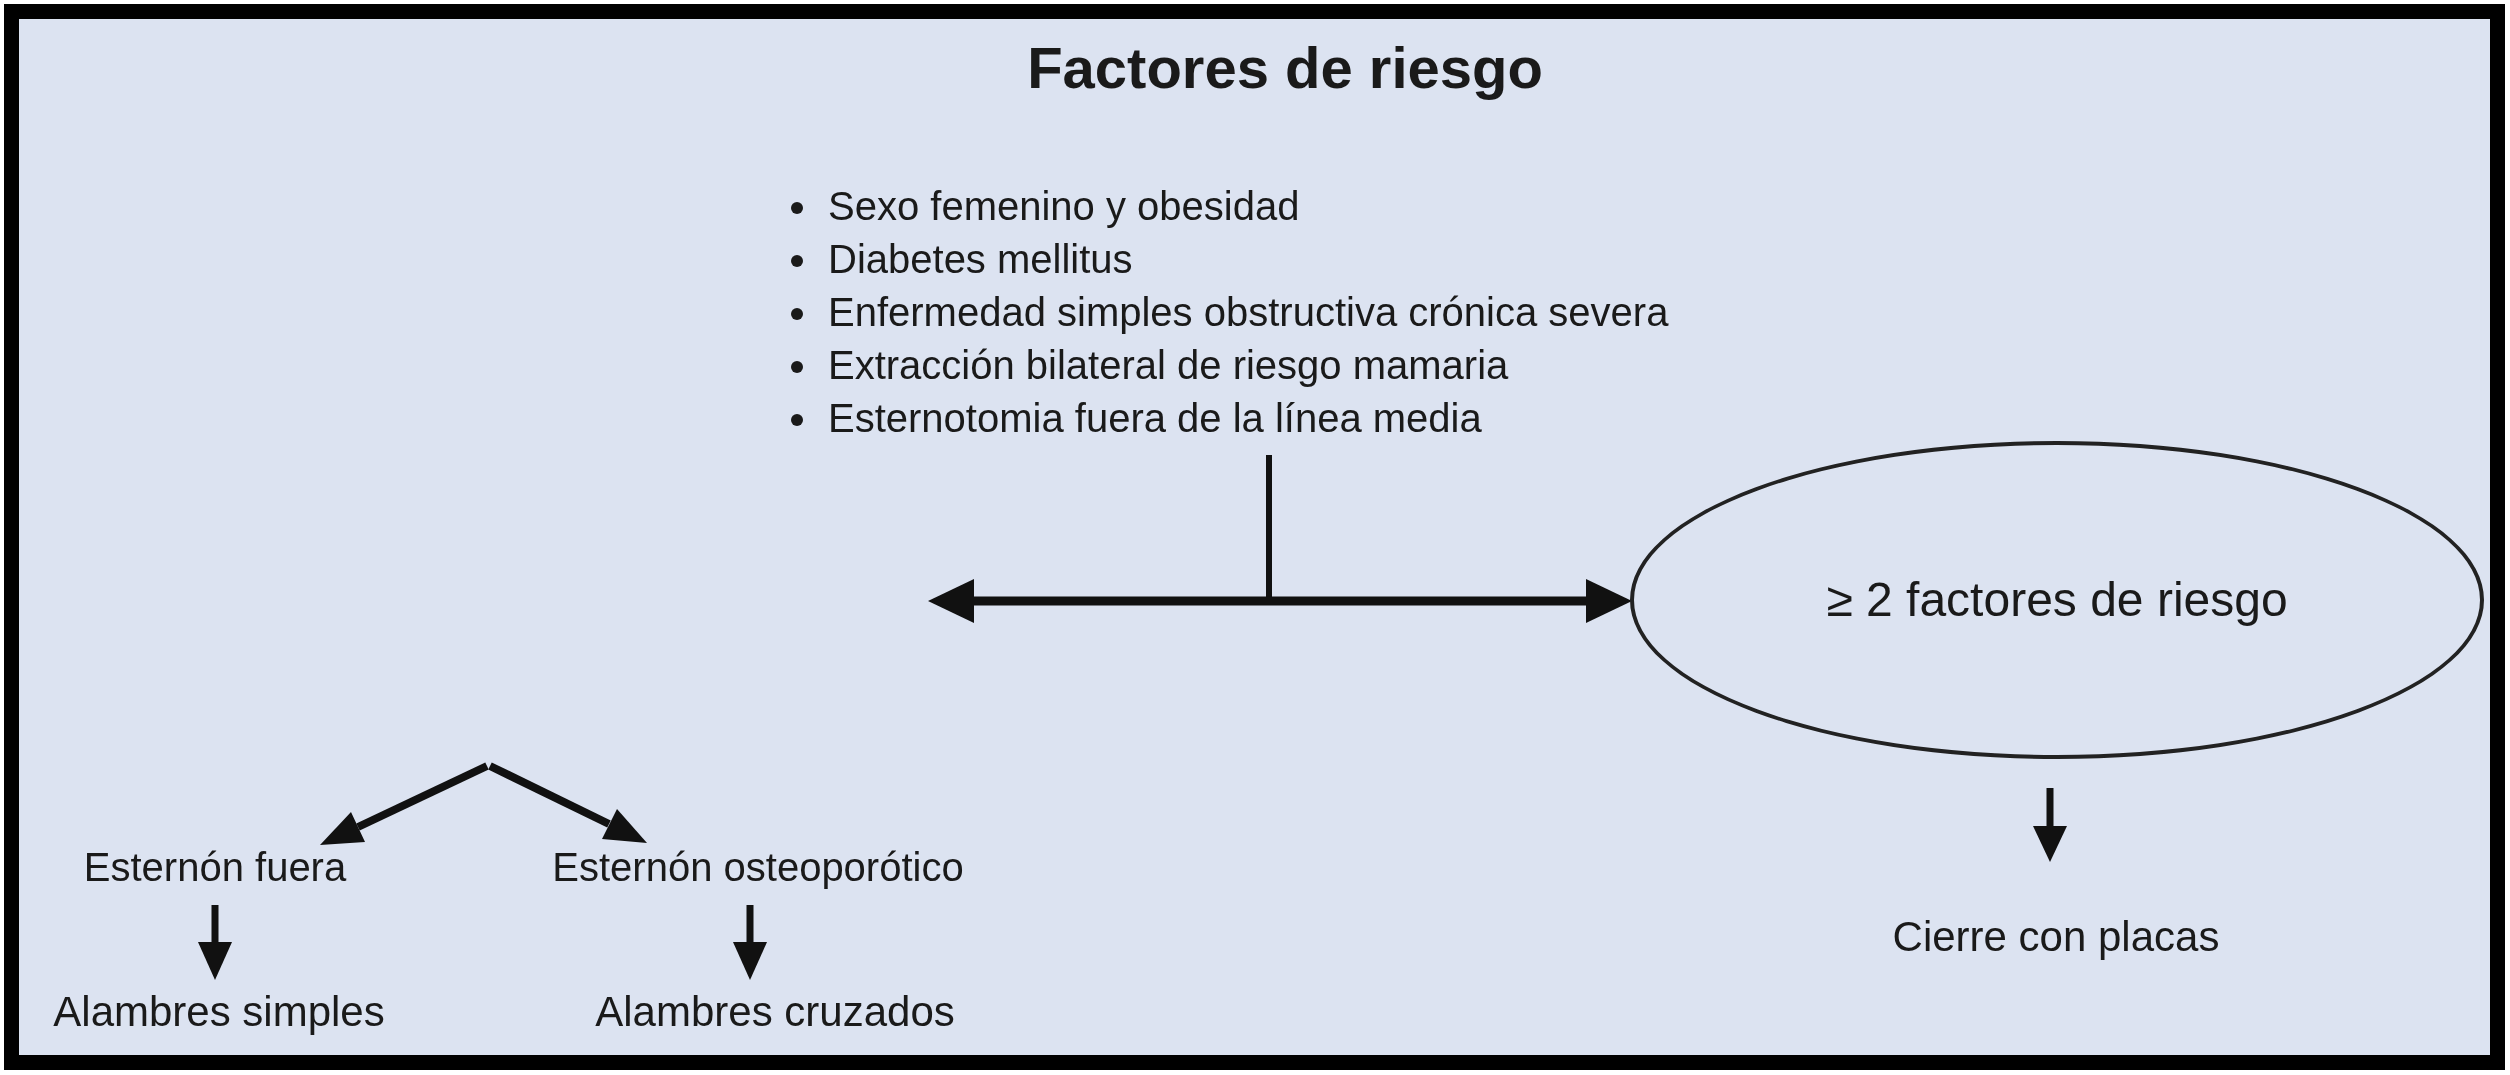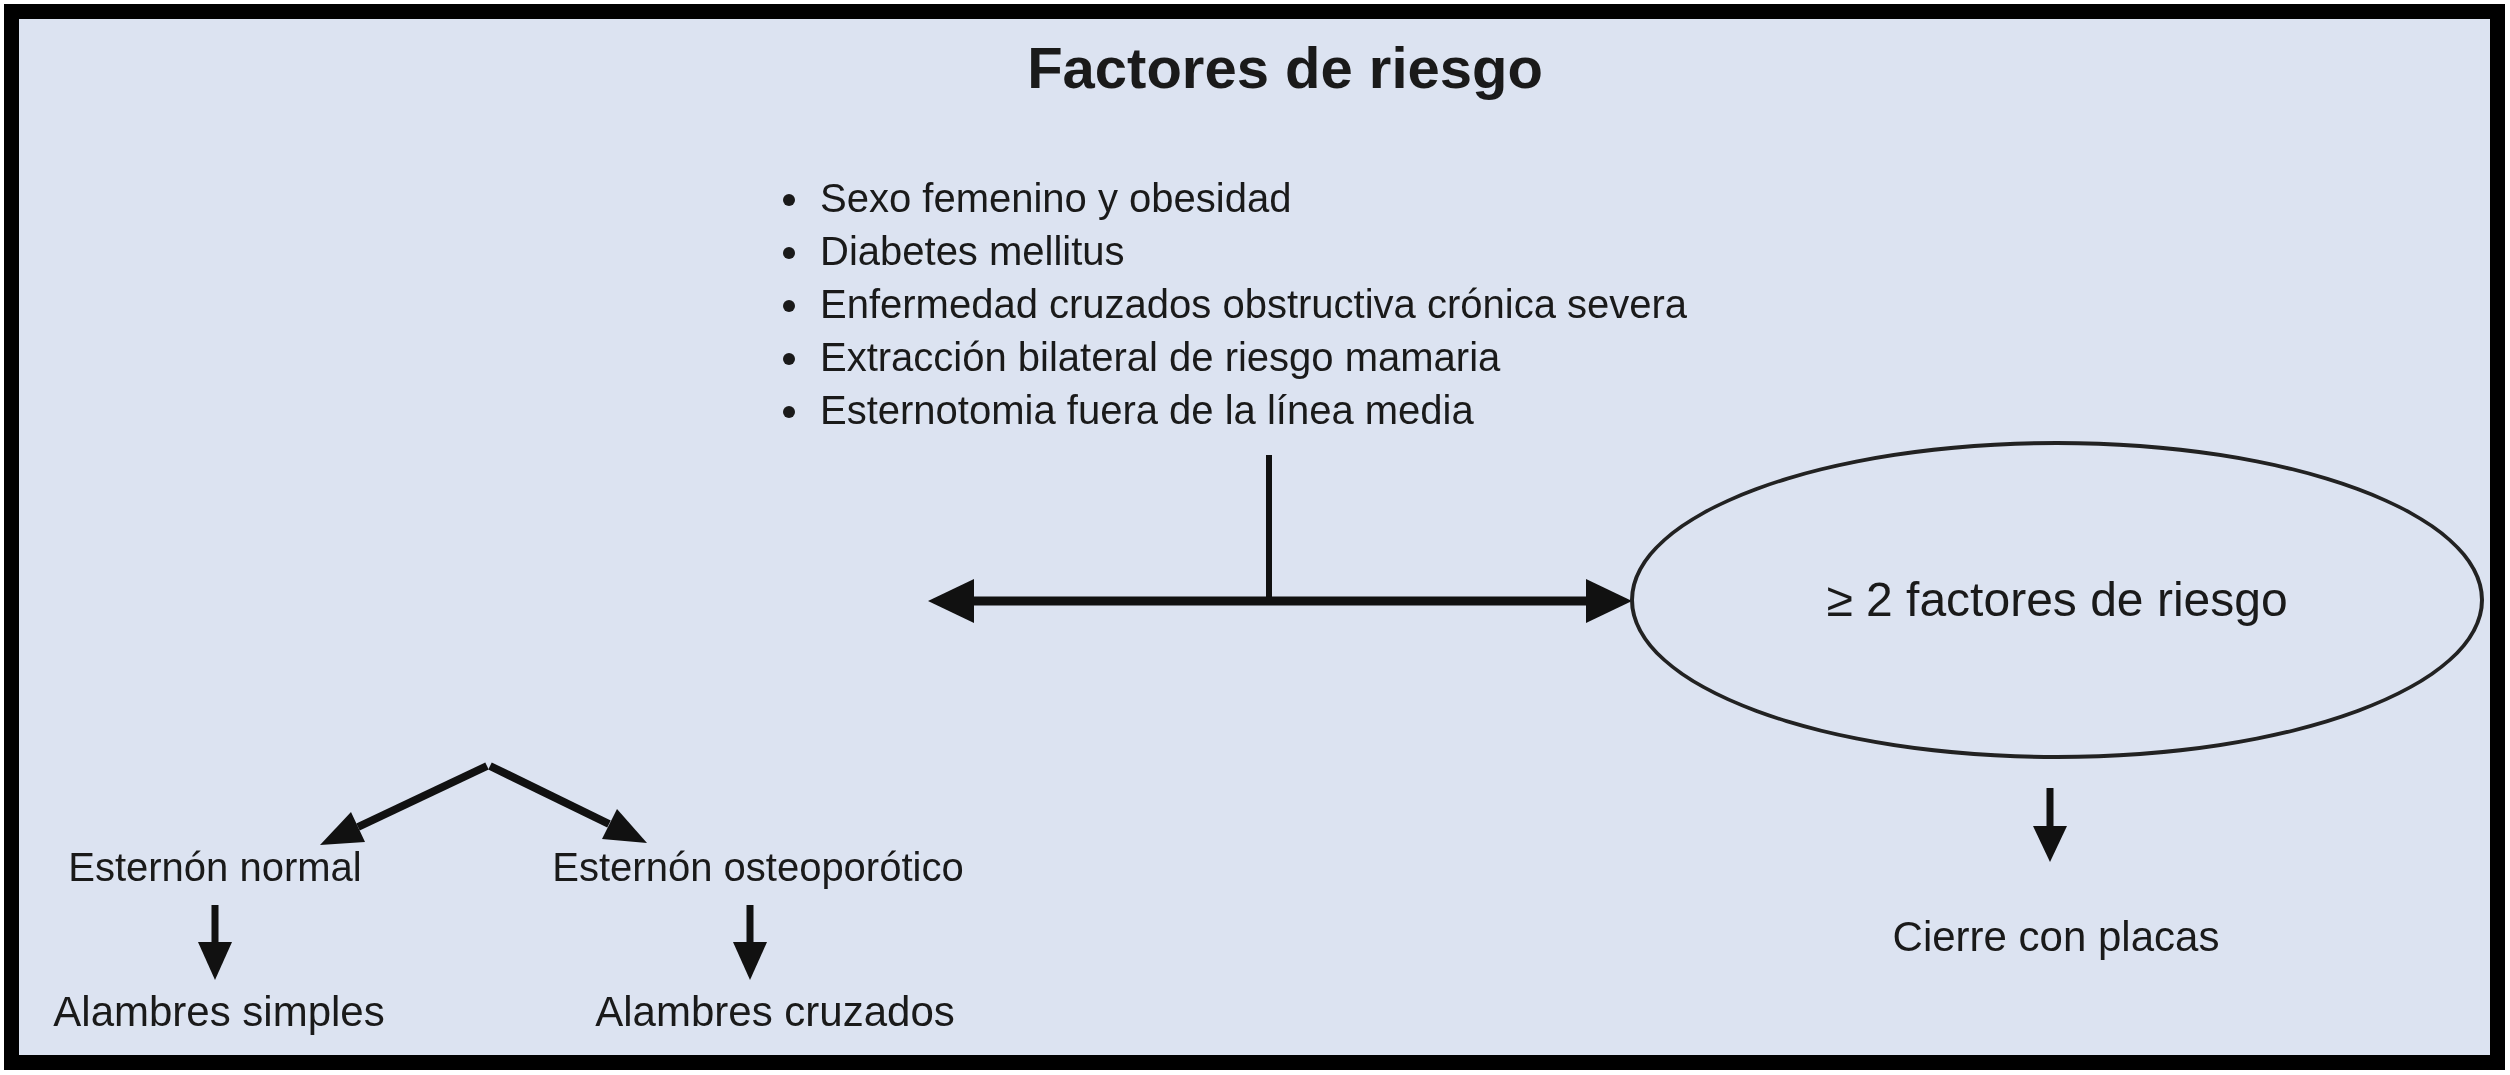--- a/index.html
+++ b/index.html
@@ -39,7 +39,7 @@
   .risk-list {
     position: absolute;
     left: 772px; top: 172px;
-    margin: 0;
+    margin: 8px;
     padding: 0 0 0 42px;
     font-size: 40px;
     line-height: 53px;

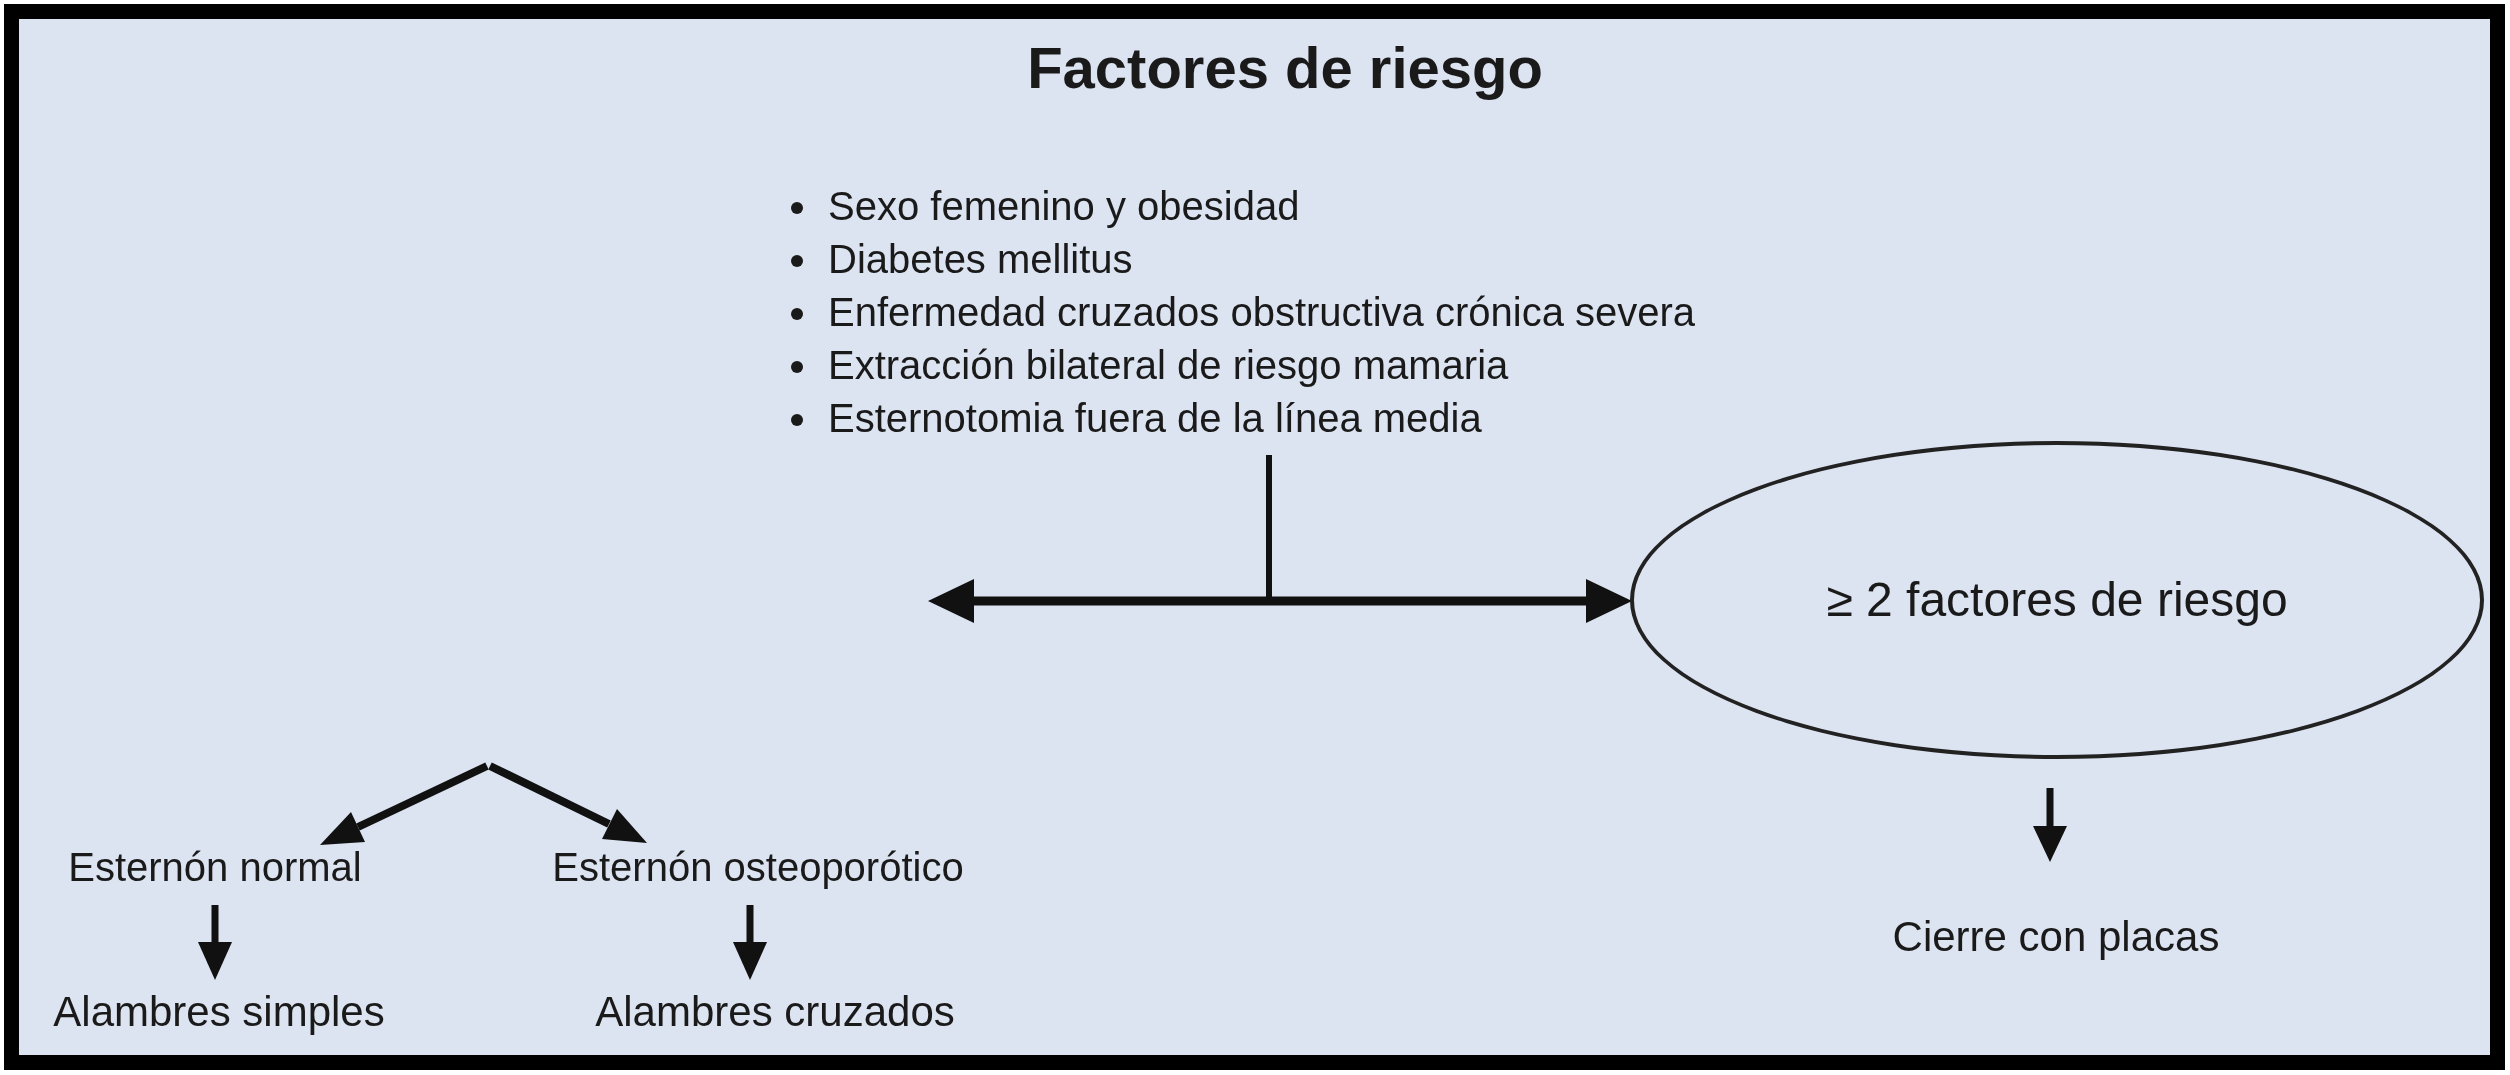--- a/index.html
+++ b/index.html
@@ -103,7 +103,7 @@
   <ul class="risk-list">
     <li>Sexo femenino y obesidad</li>
     <li>Diabetes mellitus</li>
-    <li>Enfermedad cruzados obstructiva crónica severa</li>
+    <li>Enfermedad simples obstructiva crónica severa</li>
     <li>Extracción bilateral de riesgo mamaria</li>
     <li>Esternotomia fuera de la línea media</li>
   </ul>

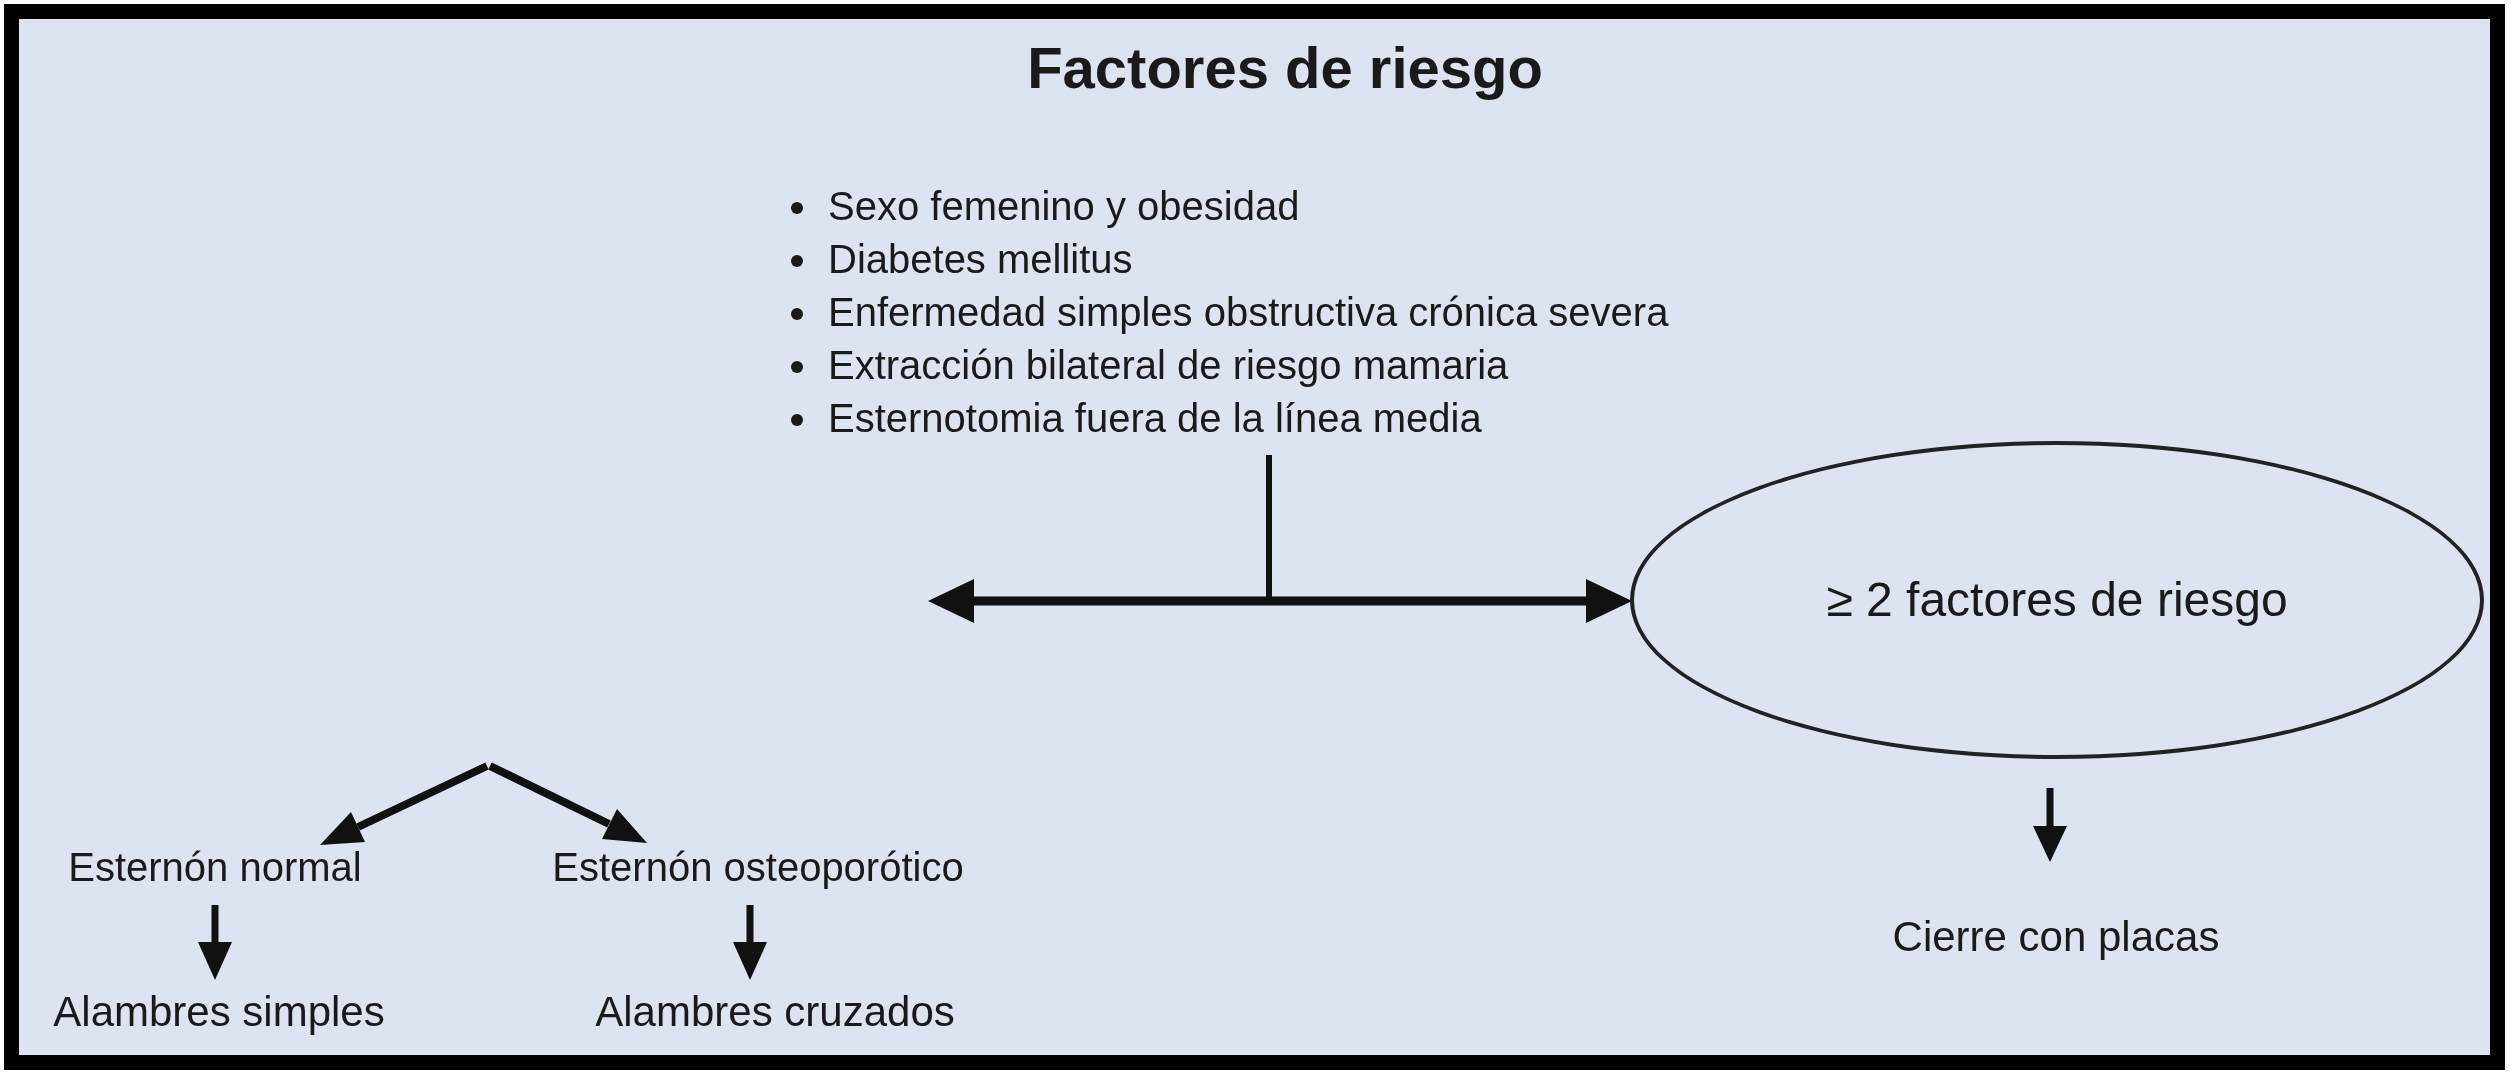--- a/index.html
+++ b/index.html
@@ -113,7 +113,7 @@
     <div>≥ 2 factores de riesgo</div>
   </div>
 
-  <div class="label" style="left:215px; top:845px;">Esternón normal</div>
+  <div class="label" style="left:215px; top:845px;">Esternón fuera</div>
 
   <div class="label outcome" style="left:219px; top:988px;">Alambres simples</div>
 

